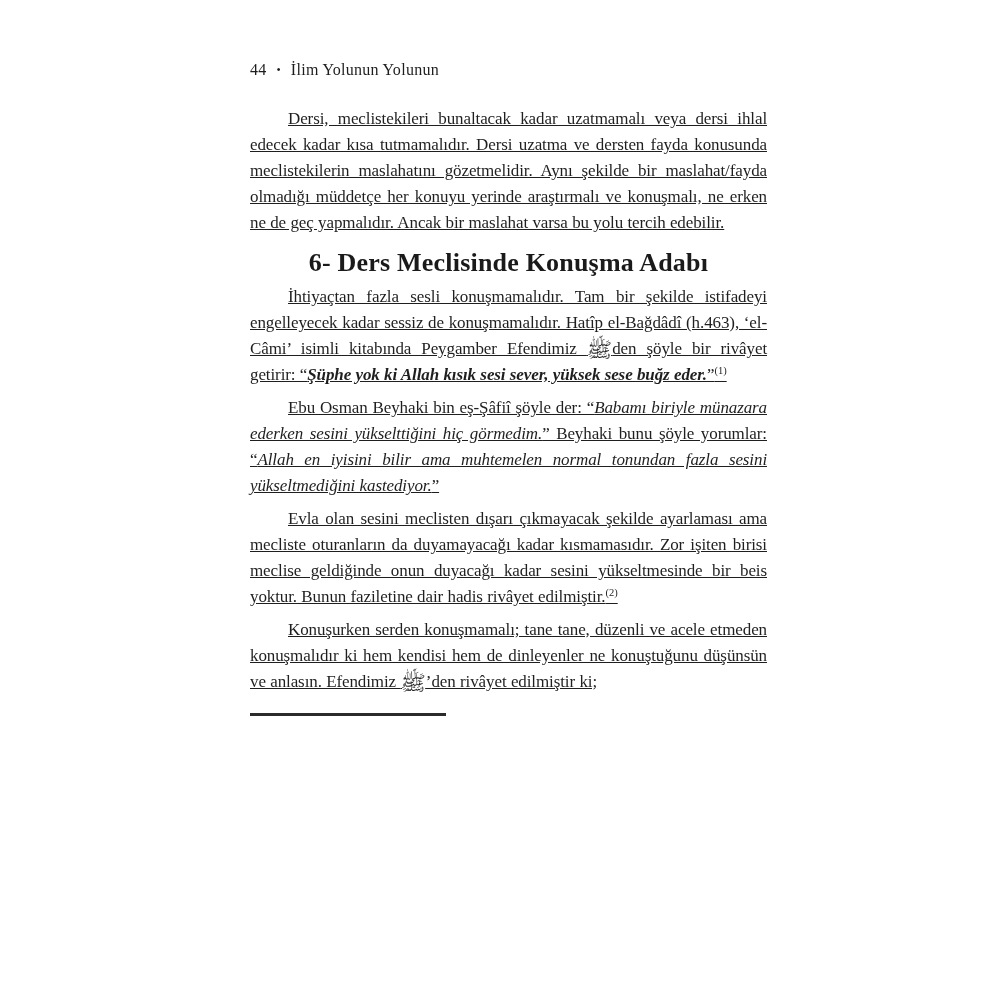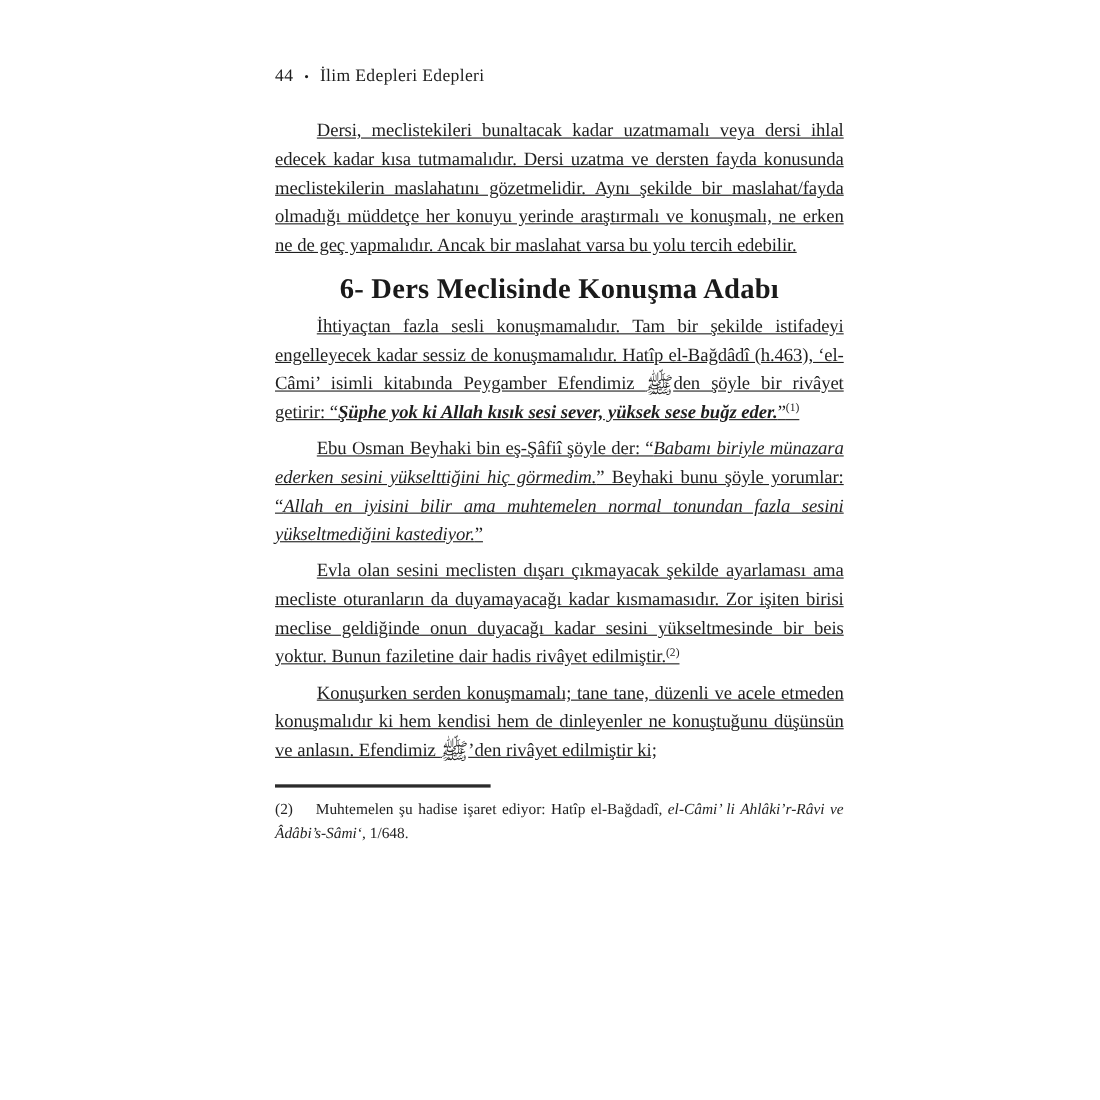--- a/index.html
+++ b/index.html
@@ -104,7 +104,7 @@
     <div class="running-head">
       <span class="pagenum">44</span>
       <span class="bullet">•</span>
-      <span class="booktitle">İlim Edepleri Edepleri</span>
+      <span class="booktitle">İlim Yolunun Yolunun</span>
     </div>
 
 

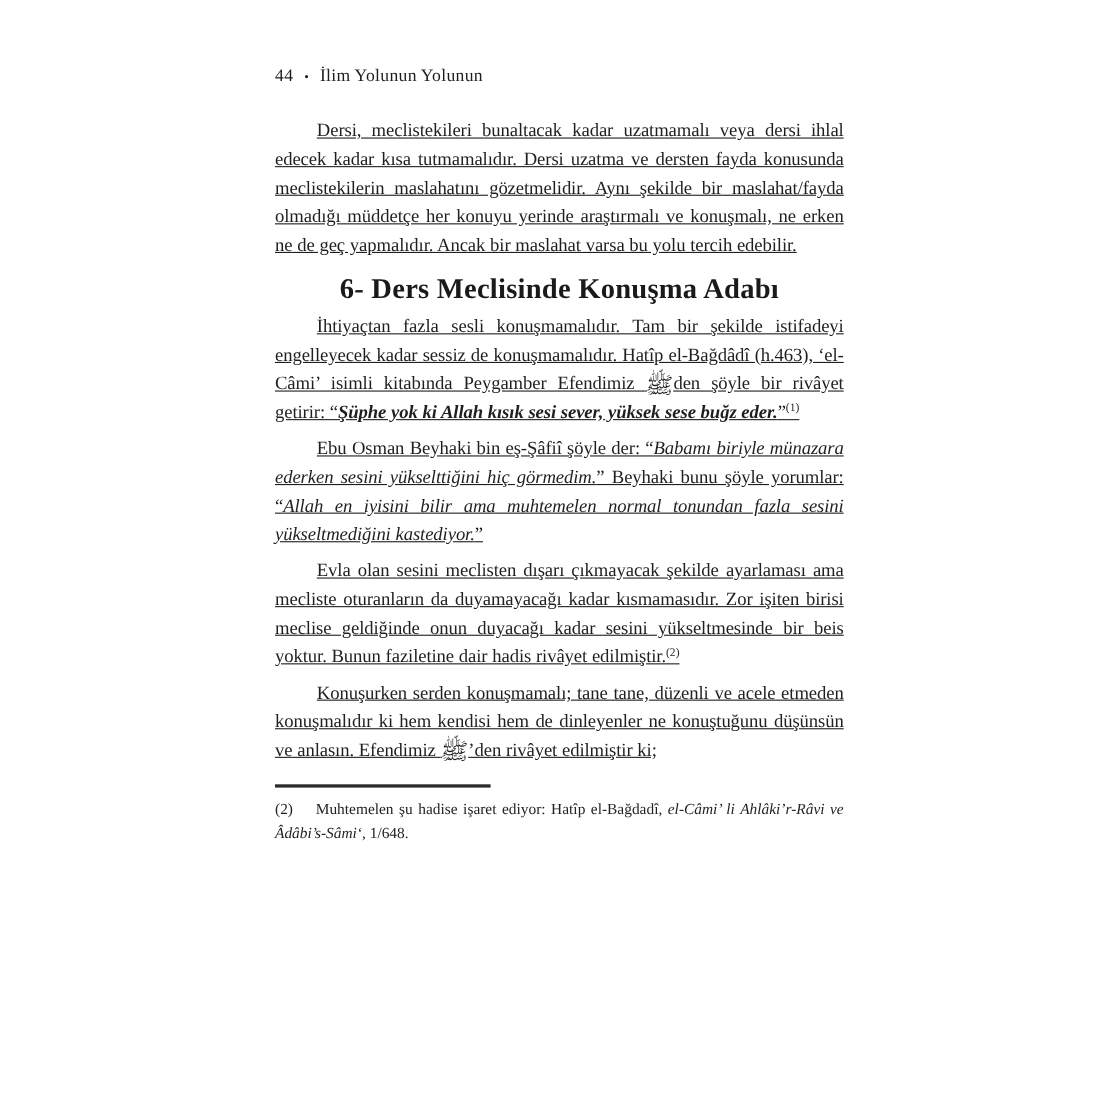--- a/index.html
+++ b/index.html
@@ -134,9 +134,6 @@
       <div class="footnote-rule"></div>
 
 
-      <div class="footnote">
-        <span class="fn-marker">(2)</span><span class="s-n">Muhtemelen şu hadise işaret ediyor: Hatîp el-Bağdadî, </span><span class="s-i">el-Câmi’ li Ahlâki’r-Râvi ve Âdâbi’s-Sâmi‘</span><span class="s-n">, 1/648.</span>
-      </div>
     </div>
 
   </div>

